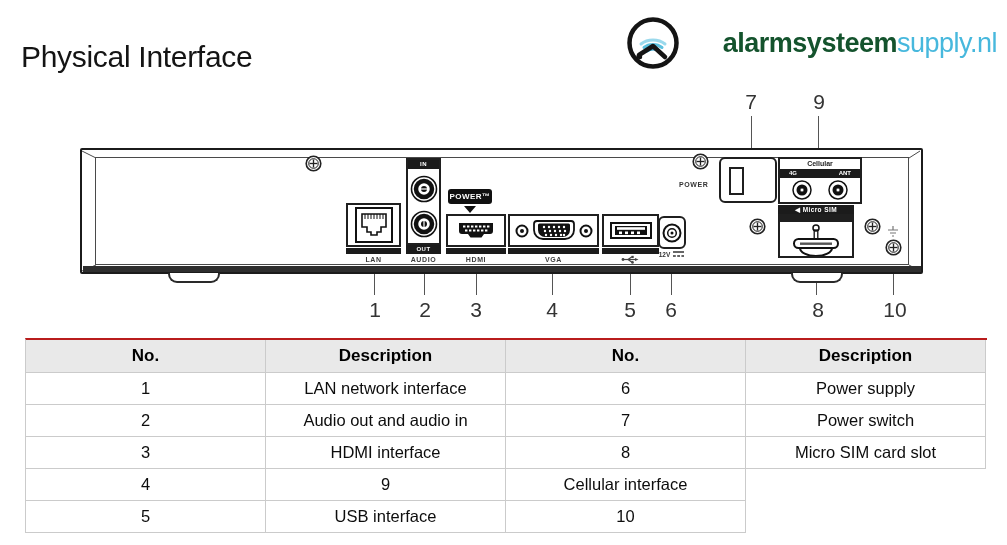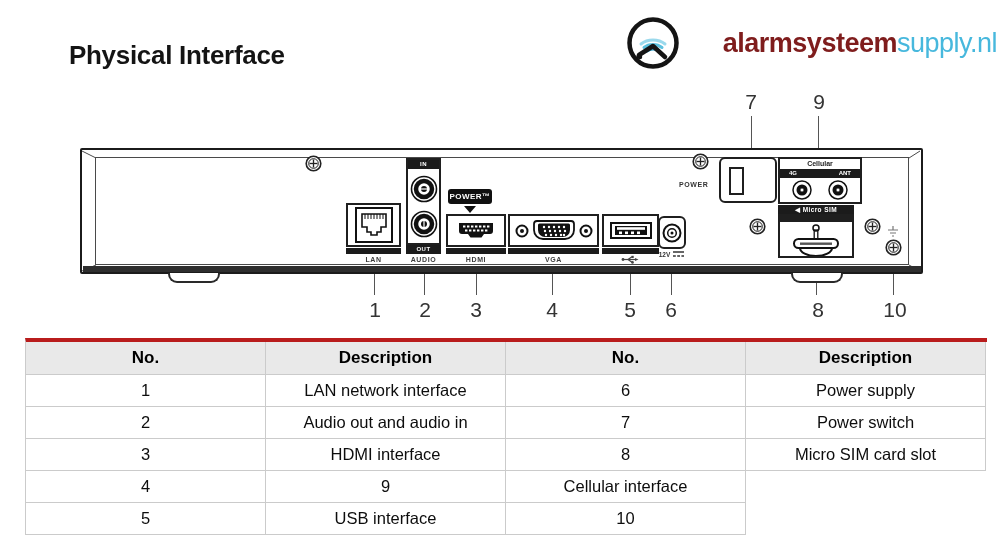--- a/index.html
+++ b/index.html
@@ -7,7 +7,7 @@
   .page { position:relative; width:1007px; height:545px; background:#fff; overflow:hidden; }
 
   
-  .title { position:absolute; left:21px; top:40px; font-size:26px; font-weight:bold; color:#141414; letter-spacing:-0.3px;margin-left:48px; }
+  .title { position:absolute; left:21px; top:40px; font-size:30px; font-weight:normal; color:#141414; letter-spacing:-0.3px; }
   .logo { position:absolute; top:16px; right:10px; display:flex; align-items:center; gap:7px; }
   .logo-text { font-size:27px; letter-spacing:-0.5px; white-space:nowrap; }
   .lt-b { font-weight:bold; color:#7f1d1d;margin-left:36px; }

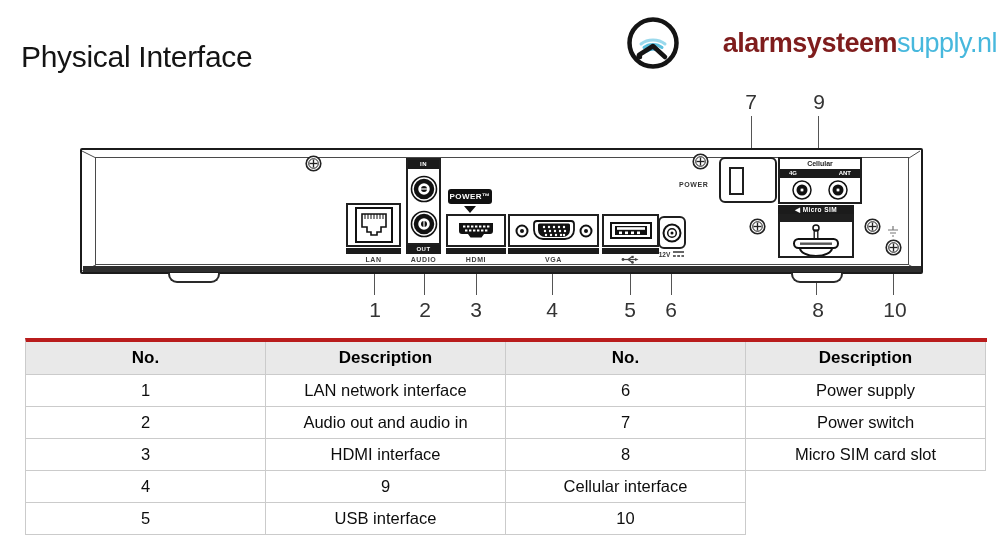--- a/index.html
+++ b/index.html
@@ -10,7 +10,7 @@
   .title { position:absolute; left:21px; top:40px; font-size:30px; font-weight:normal; color:#141414; letter-spacing:-0.3px; }
   .logo { position:absolute; top:16px; right:10px; display:flex; align-items:center; gap:7px; }
   .logo-text { font-size:27px; letter-spacing:-0.5px; white-space:nowrap; }
-  .lt-b { font-weight:bold; color:#7f1d1d;margin-left:36px; }
+  .lt-b { font-weight:bold; color:#14532d;margin-left:36px; }
   .lt-l { font-weight:normal; color:#47b8dd; }
 
   

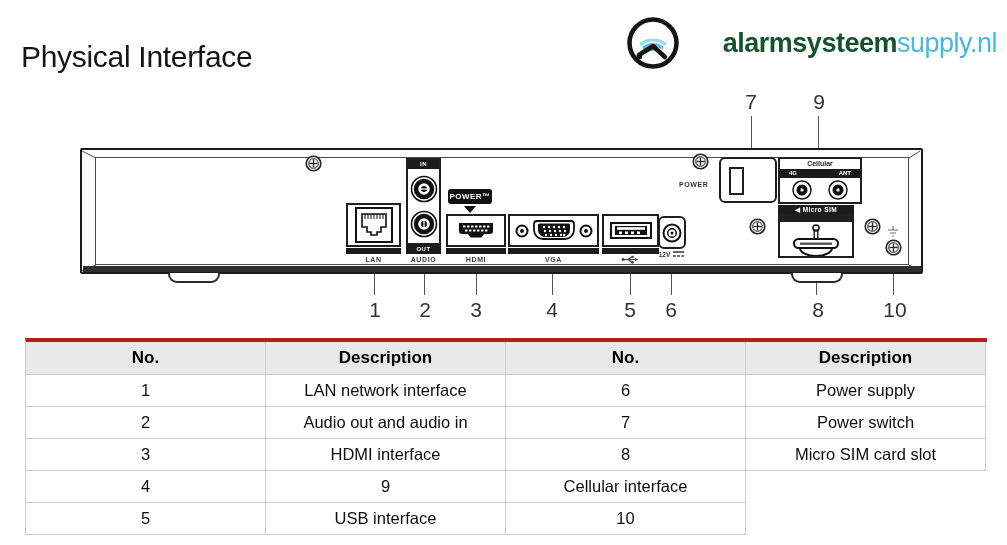--- a/index.html
+++ b/index.html
@@ -52,7 +52,7 @@
   .num { position:absolute; font-size:21px; color:#333; transform:translateX(-50%); }
 
   
-  .tbl { position:absolute; left:25px; top:338px; width:962px; border-top:4px solid #b91c1c; border-left:1px solid #cbcbcb; }
+  .tbl { position:absolute; left:25px; top:338px; width:962px; border-top:2px solid #b91c1c; border-left:1px solid #cbcbcb; }
   .trow { display:grid; grid-template-columns:repeat(4, 240px); }
   .tc { border-right:1px solid #cbcbcb; border-bottom:1px solid #cbcbcb; height:32px; display:flex; align-items:center; justify-content:center; font-size:16.5px; color:#0d0d0d; background:#fff; }
   .th { background:#e9e9e9; font-weight:bold; height:33px; font-size:17px; color:#000; }

